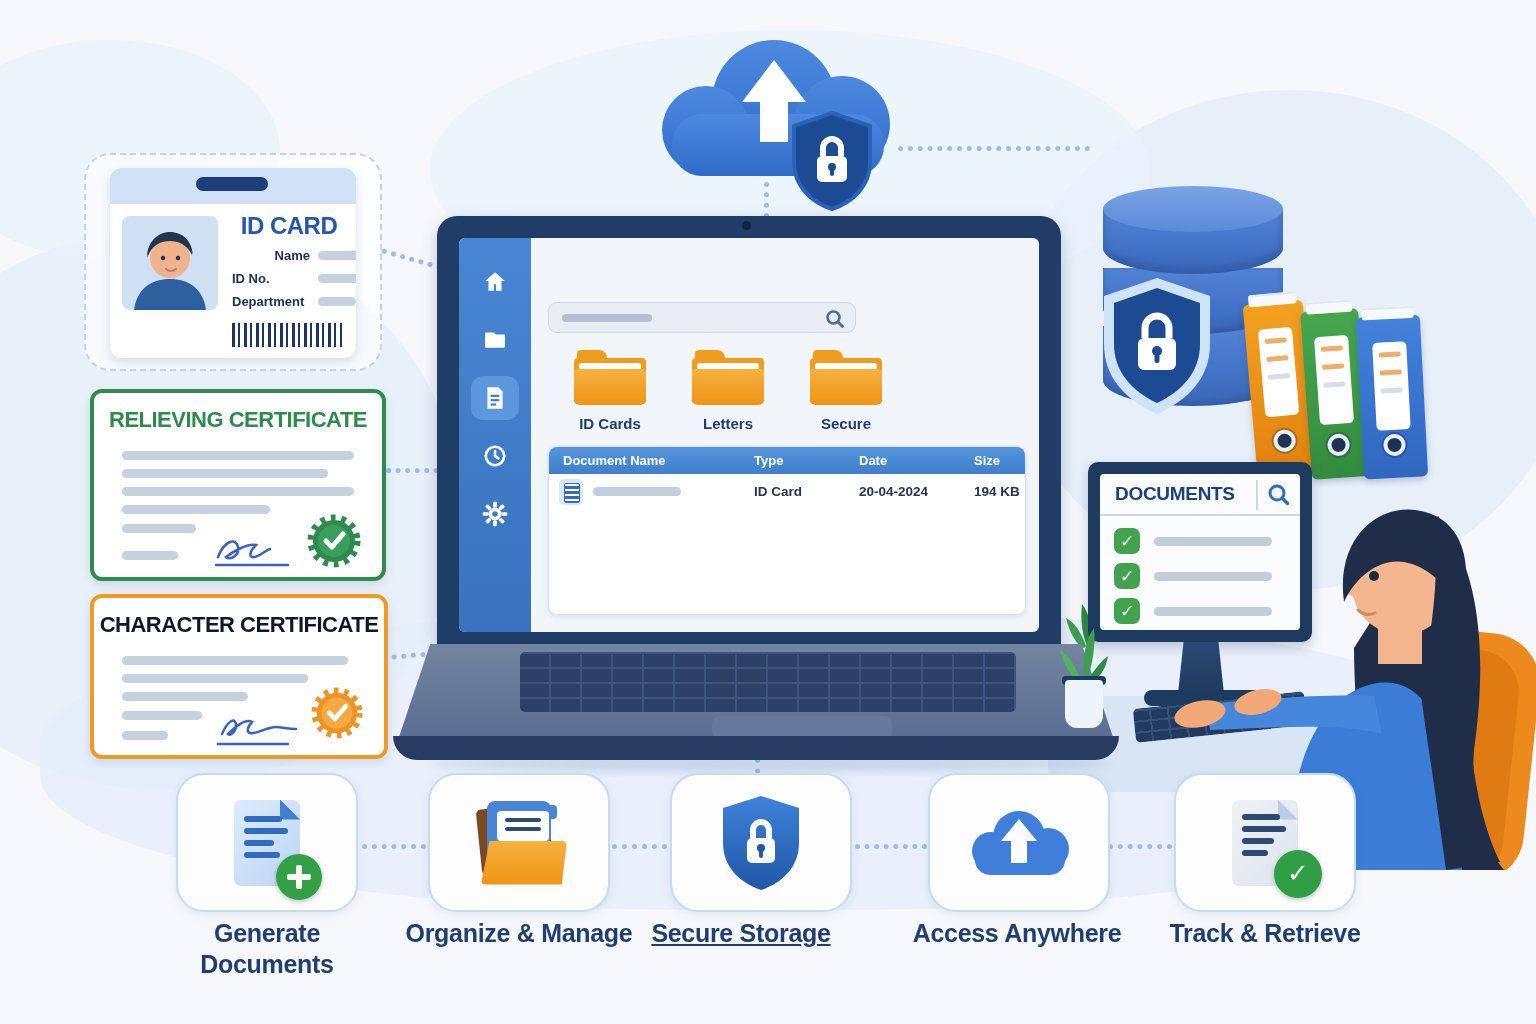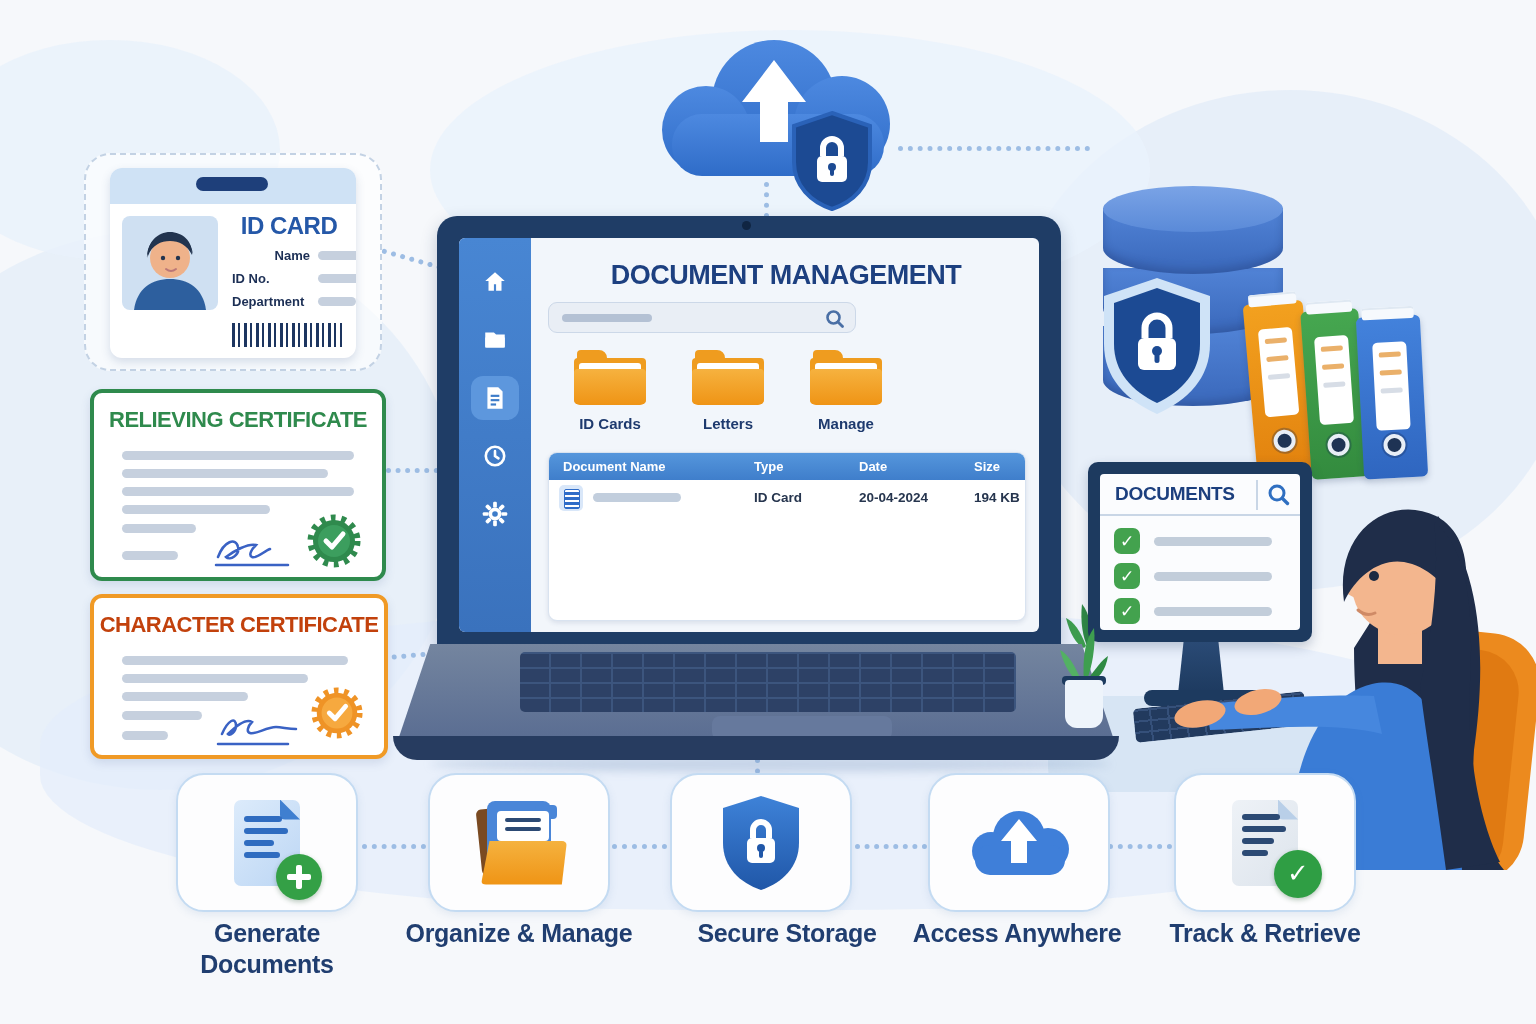--- a/index.html
+++ b/index.html
@@ -360,7 +360,6 @@
       </div>
     </div>
 
-    <div class="app-title">DOCUMENT MANAGEMENT</div>
 
     <div class="search-bar">
       <span class="ph"></span>

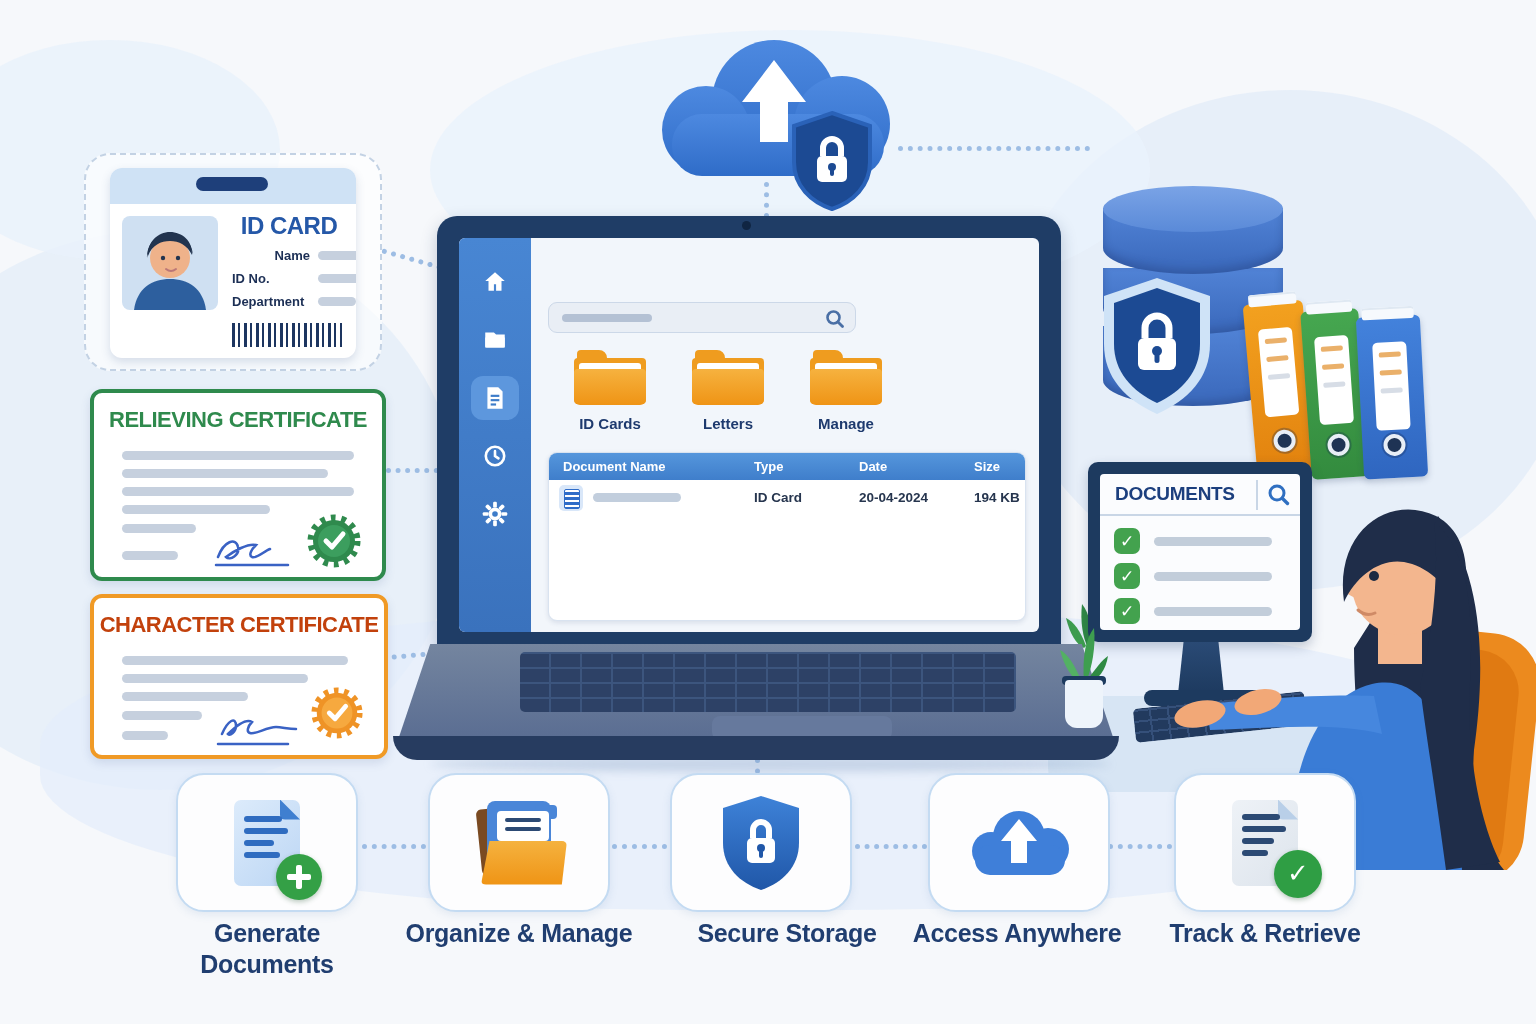--- a/index.html
+++ b/index.html
@@ -397,7 +397,7 @@
             <div class="paper"></div>
             <div class="front"></div>
           </div>
-        <div class="folder-label">Manage</div>
+        <div class="folder-label">Secure</div>
       </div>
     </div>
 

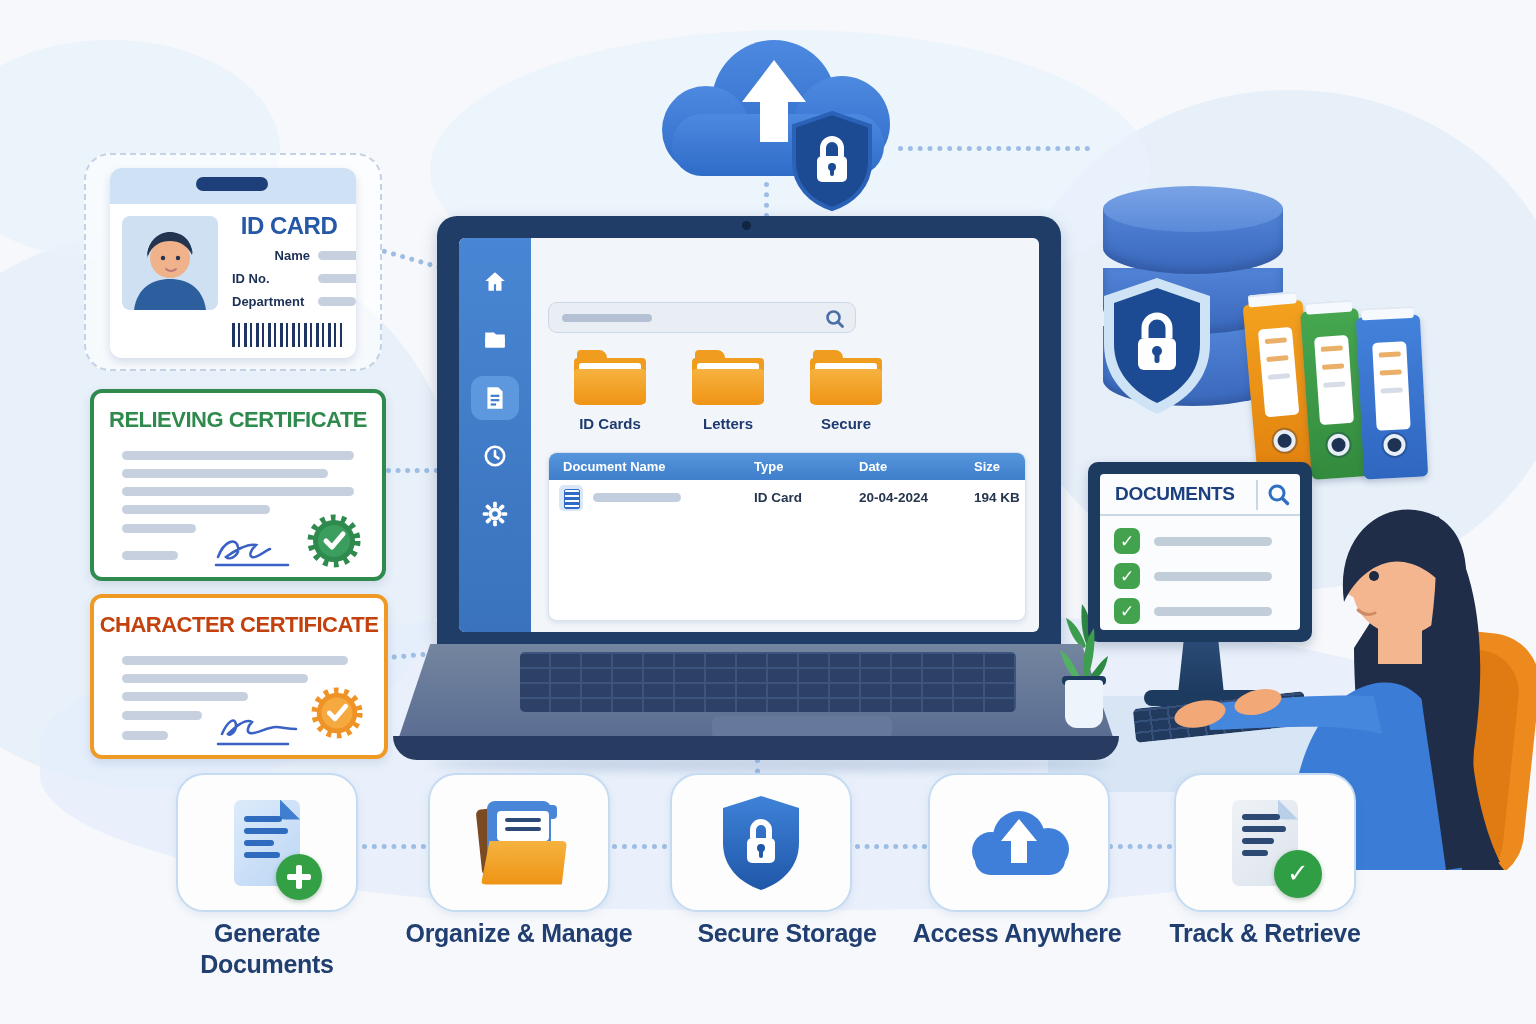--- a/index.html
+++ b/index.html
@@ -80,7 +80,7 @@
   .folder-ic .front { position:absolute; top:19px; width:100%; height:36px;
     background:linear-gradient(180deg,#f6b23f,#ef9415); border-radius:4px 4px 6px 6px; }
   .folder-label { margin-top:9px; font-size:15px; font-weight:700; color:#1e3a6e; }
-  .doc-table { position:absolute; left:89px; top:214px; width:478px; height:169px; background:#fff;
+  .doc-table { position:absolute; left:89px; top:208px; width:478px; height:169px; background:#fff;
     border-radius:9px; border:1px solid #d9e3f0; box-shadow:0 2px 5px rgba(30,60,110,.12); overflow:hidden; }
   .t-head { display:grid; grid-template-columns:205px 105px 115px 50px; height:27px; align-items:center;
     background:linear-gradient(180deg,#5596dc,#3f7ecb); color:#fff; font-size:13px; font-weight:700; }

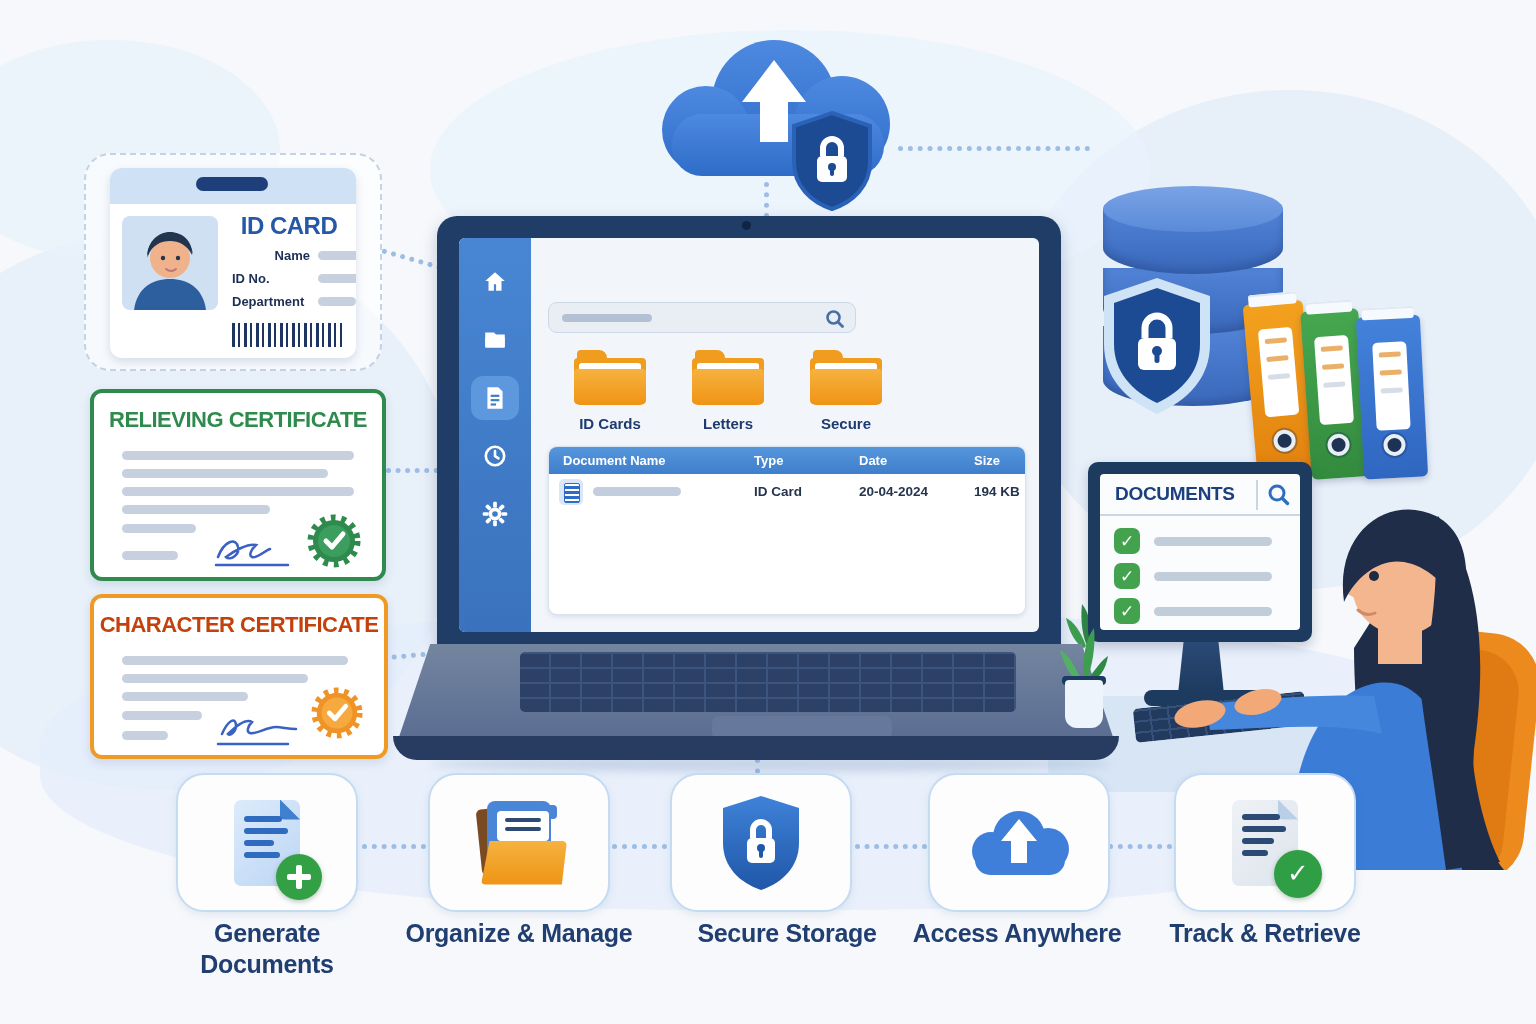--- a/index.html
+++ b/index.html
@@ -46,7 +46,7 @@
   .cert.character { left:90px; top:594px; width:298px; height:165px; border:4px solid #f09a26; }
   .cert-title { text-align:center; margin-top:14px; font-size:22px; font-weight:800; letter-spacing:-.5px; }
   .cert.relieving .cert-title { color:#2f8a4d; }
-  .cert.character .cert-title { color:#c2410c; }
+  .cert.character .cert-title { color:#0f172a; }
   .cert-line { position:absolute; left:28px; height:9px; background:#c6d0de; border-radius:5px; }
   .seal { position:absolute; z-index:3; }
 

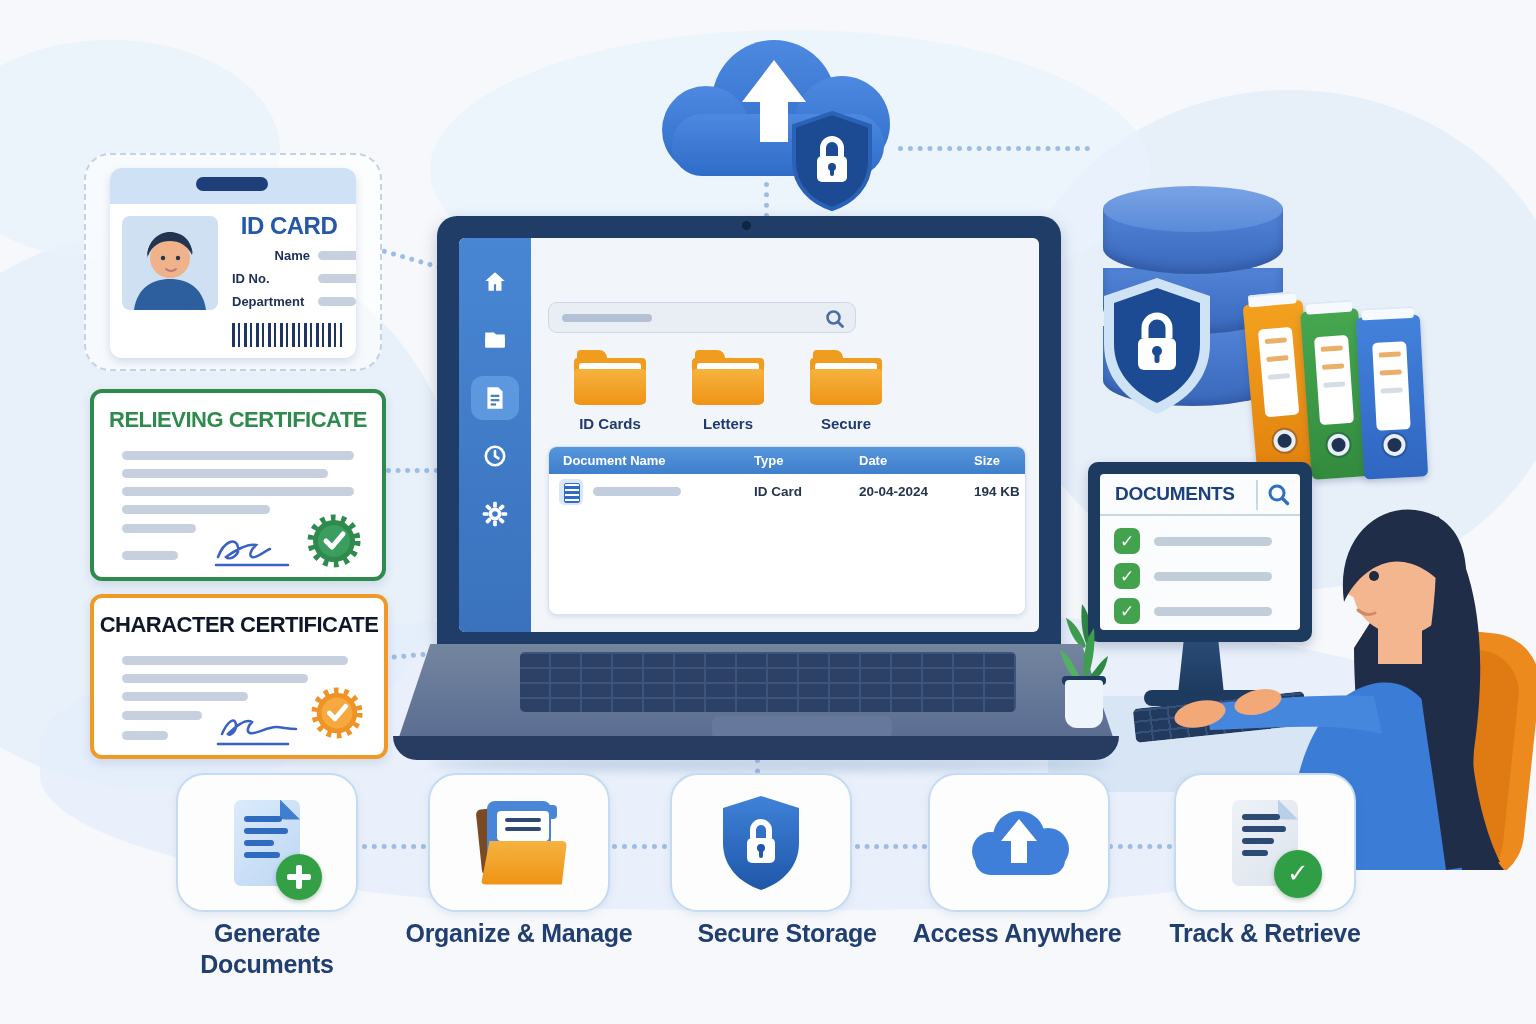--- a/index.html
+++ b/index.html
@@ -577,7 +577,7 @@
       <rect x="41" y="57" width="4" height="8" rx="2" fill="#2057a8"></rect>
   </svg>
 </div>
-<div class="flabel" style="left:672px;">Secure Storage</div>
+<div class="flabel" style="left:626px;text-decoration:underline;">Secure Storage</div>
 
 <div class="fcard" style="left:928px;">
   <svg width="108" height="80" viewBox="0 0 108 80">

